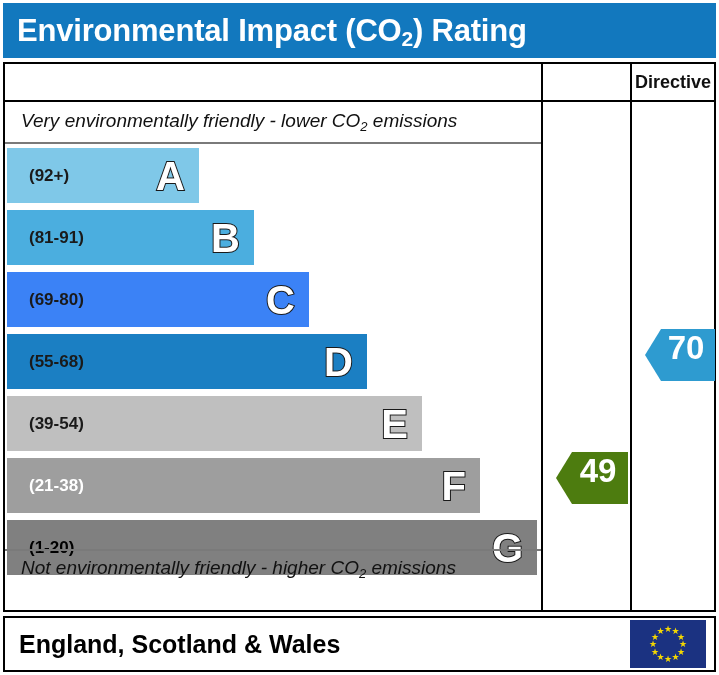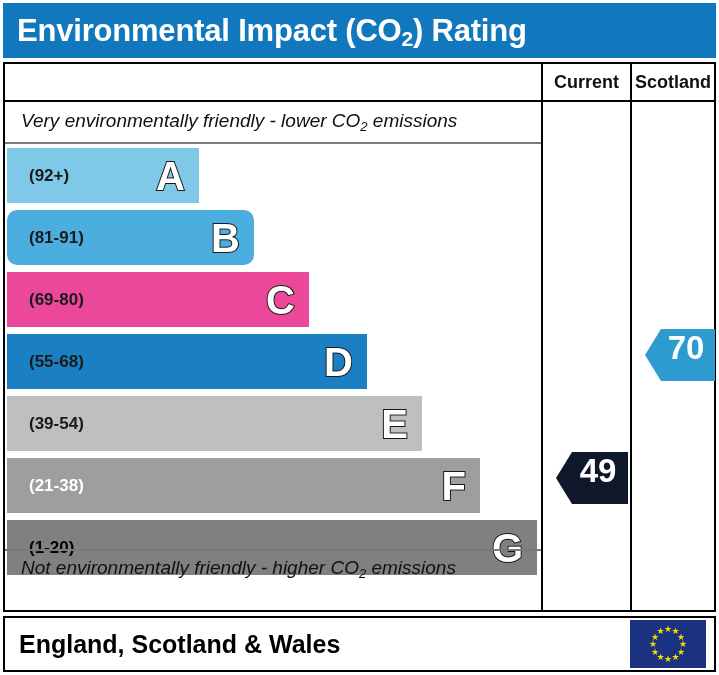--- a/index.html
+++ b/index.html
@@ -240,7 +240,6 @@
     <div class="vline c1"></div>
     <div class="vline c2"></div>
 
-    <div class="col-head current">Current</div>
     <div class="col-head potential">Scotland</div>
 
     <div class="caption top">

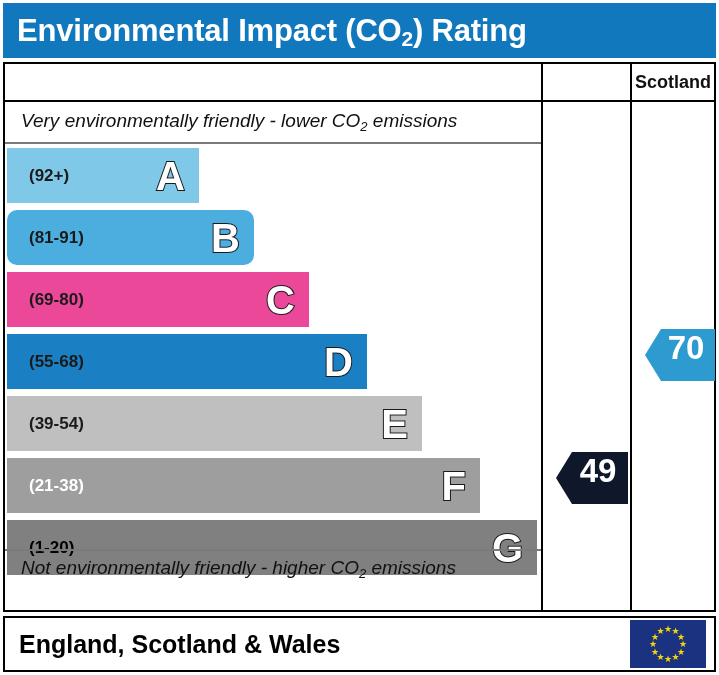--- a/index.html
+++ b/index.html
@@ -240,7 +240,7 @@
     <div class="vline c1"></div>
     <div class="vline c2"></div>
 
-    <div class="col-head potential">Scotland</div>
+    <div class="col-head potential">Directive</div>
 
     <div class="caption top">
       <span>Very environmentally friendly - lower CO</span><sub>2</sub><span> emissions</span>

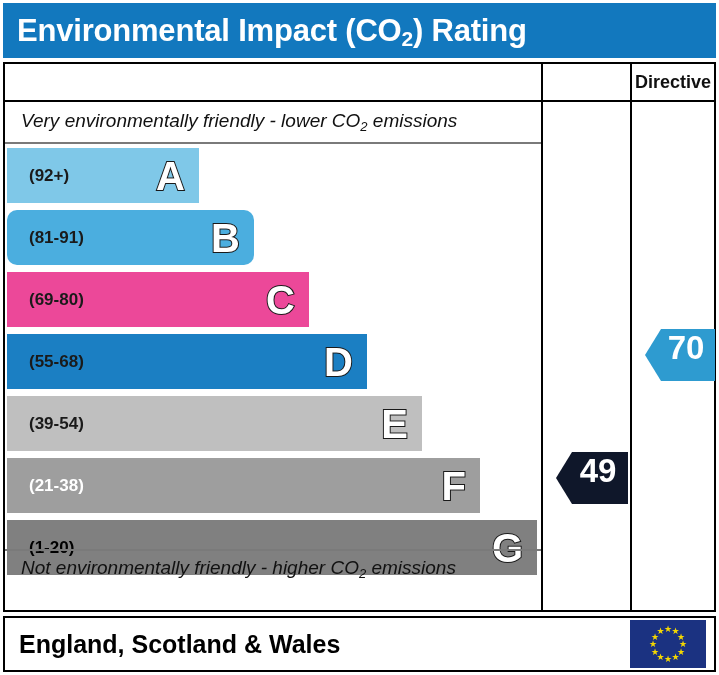--- a/index.html
+++ b/index.html
@@ -252,7 +252,7 @@
           <span class="range" style="color: rgb(26, 26, 26);">(92+)</span>
           <span class="letter">A</span>
         </div>
-        <div class="band" style="top: 146px; width: 247px; background: rgb(75, 174, 223); border-radius: 10px;">
+        <div class="band" style="top: 146px; width: 247px; background: rgb(75, 174, 223);">
           <span class="range" style="color: rgb(26, 26, 26);">(81-91)</span>
           <span class="letter">B</span>
         </div>

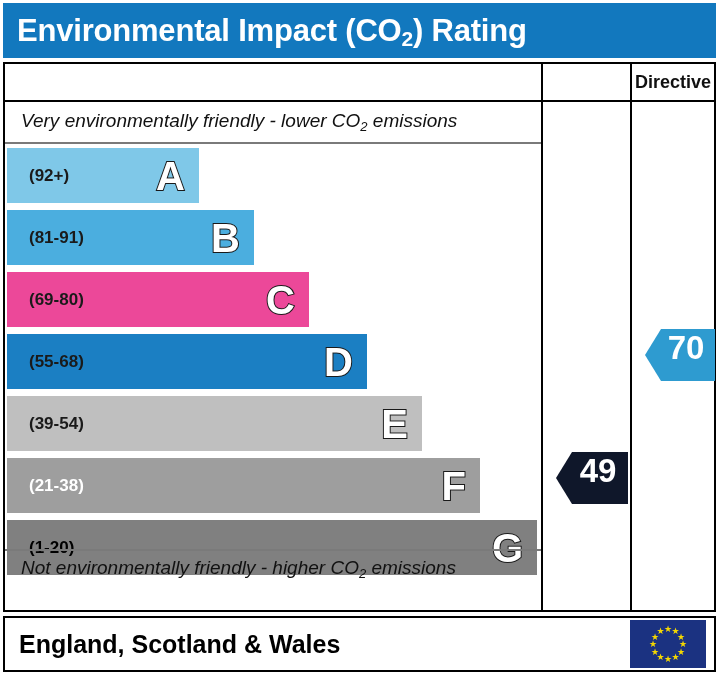--- a/index.html
+++ b/index.html
@@ -256,7 +256,7 @@
           <span class="range" style="color: rgb(26, 26, 26);">(81-91)</span>
           <span class="letter">B</span>
         </div>
-        <div class="band" style="top: 208px; width: 302px; background: #ec4899;">
+        <div class="band" style="top: 208px; width: 302px; background: #3b82f6;">
           <span class="range" style="color: rgb(26, 26, 26);">(69-80)</span>
           <span class="letter">C</span>
         </div>

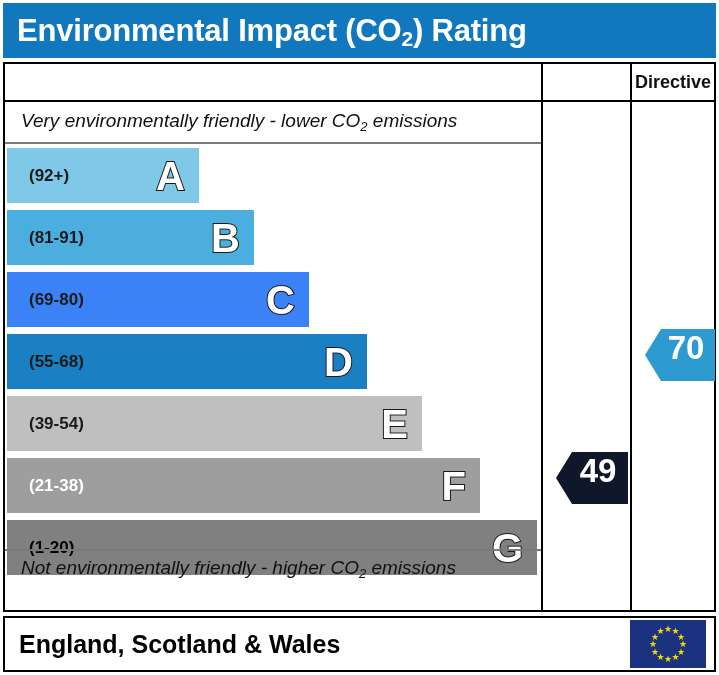--- a/index.html
+++ b/index.html
@@ -283,7 +283,7 @@
       <span>Not environmentally friendly - higher CO</span><sub>2</sub><span> emissions</span>
     </div>
 
-    <div class="marker" id="marker-current" style="top: 388px; left: 551px; width: 72px; background: #0f172a;">
+    <div class="marker" id="marker-current" style="top: 388px; left: 551px; width: 72px; background: #4d7c0f;">
       <span>49</span>
     </div>
     <div class="marker" id="marker-potential" style="top: 265px; left: 640px; width: 70px; background: rgb(46, 155, 208);">

